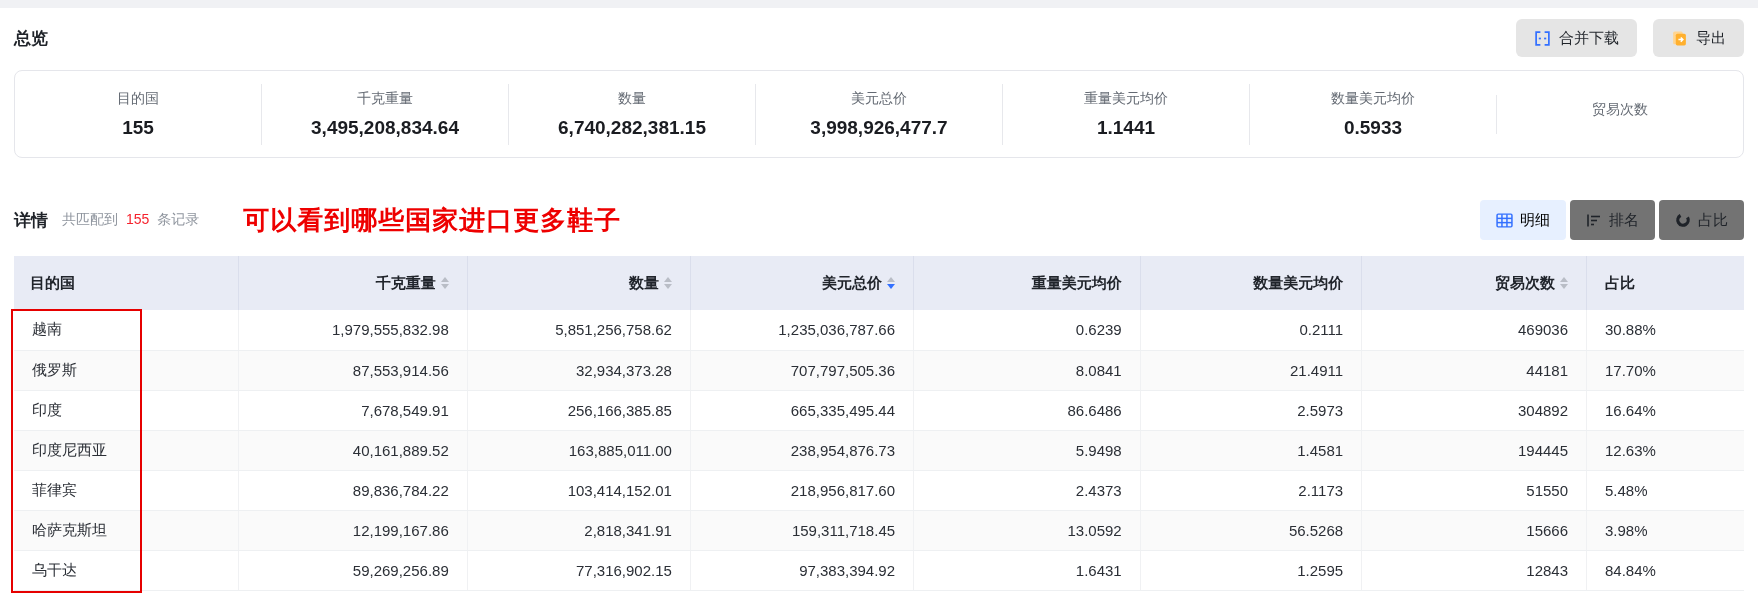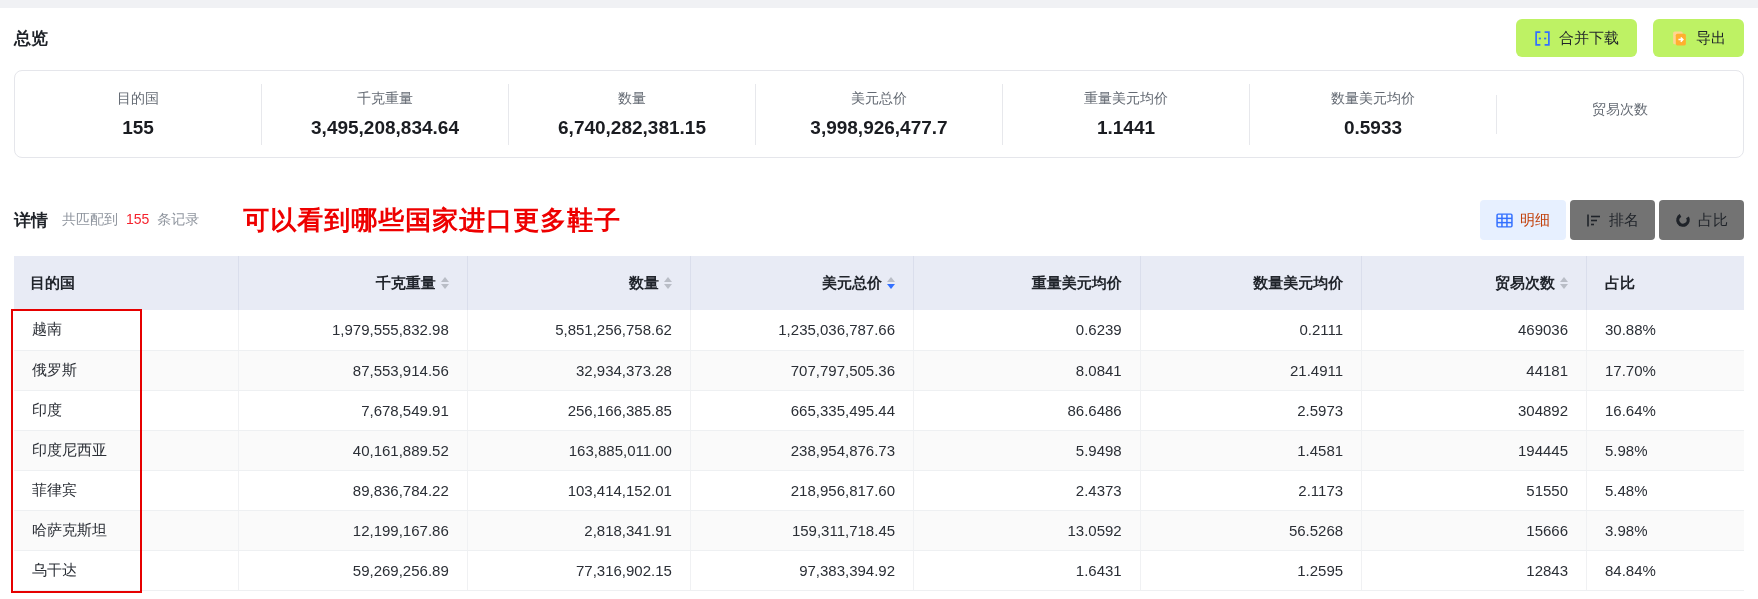--- a/index.html
+++ b/index.html
@@ -12,7 +12,7 @@
   .page-header { margin-top:10px; height:40px; display:flex; justify-content:space-between; align-items:center; }
   .page-title { font-size:17px; font-weight:700; color:#1f2329; }
   .hdr-btns { display:flex; gap:16px; }
-  .btn { background:#bef264; border:none; border-radius:6px; height:38px; padding:0 18px;
+  .btn { background:#e5e5e5; border:none; border-radius:6px; height:38px; padding:0 18px;
          display:inline-flex; align-items:center; gap:8px; font-size:15px; color:#1f2329; cursor:pointer;
          font-family:inherit; }
 

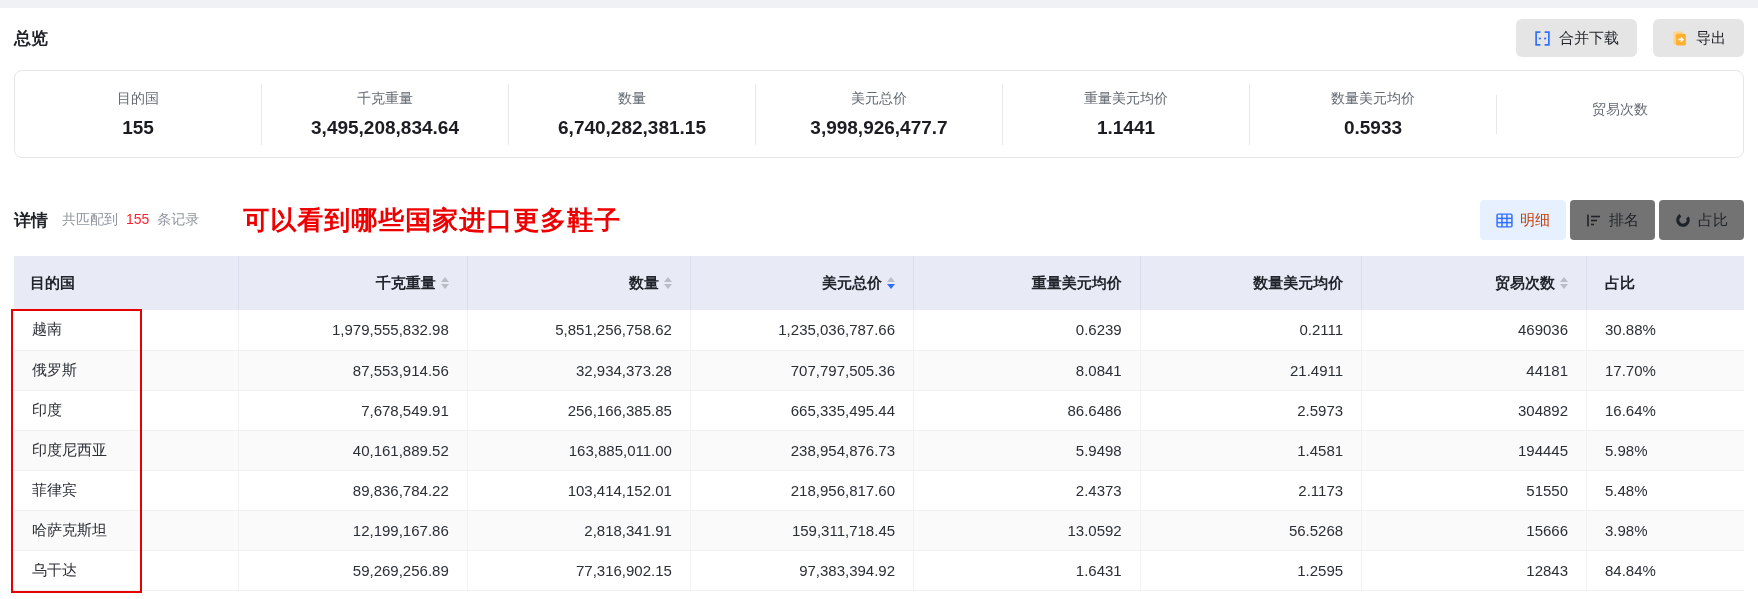--- a/index.html
+++ b/index.html
@@ -34,7 +34,7 @@
   .vbtn { background:#737373; border:none; border-radius:4px; height:40px; padding:0 16px;
           display:inline-flex; align-items:center; gap:7px; font-size:15px; color:#1f2329; cursor:pointer;
           font-family:inherit; }
-  .vbtn.active { background:#e7f0ff; color:#c2410c; }
+  .vbtn.active { background:#e7f0ff; color:#000000; }
 
   
   .table-wrap { margin-top:16px; position:relative; }

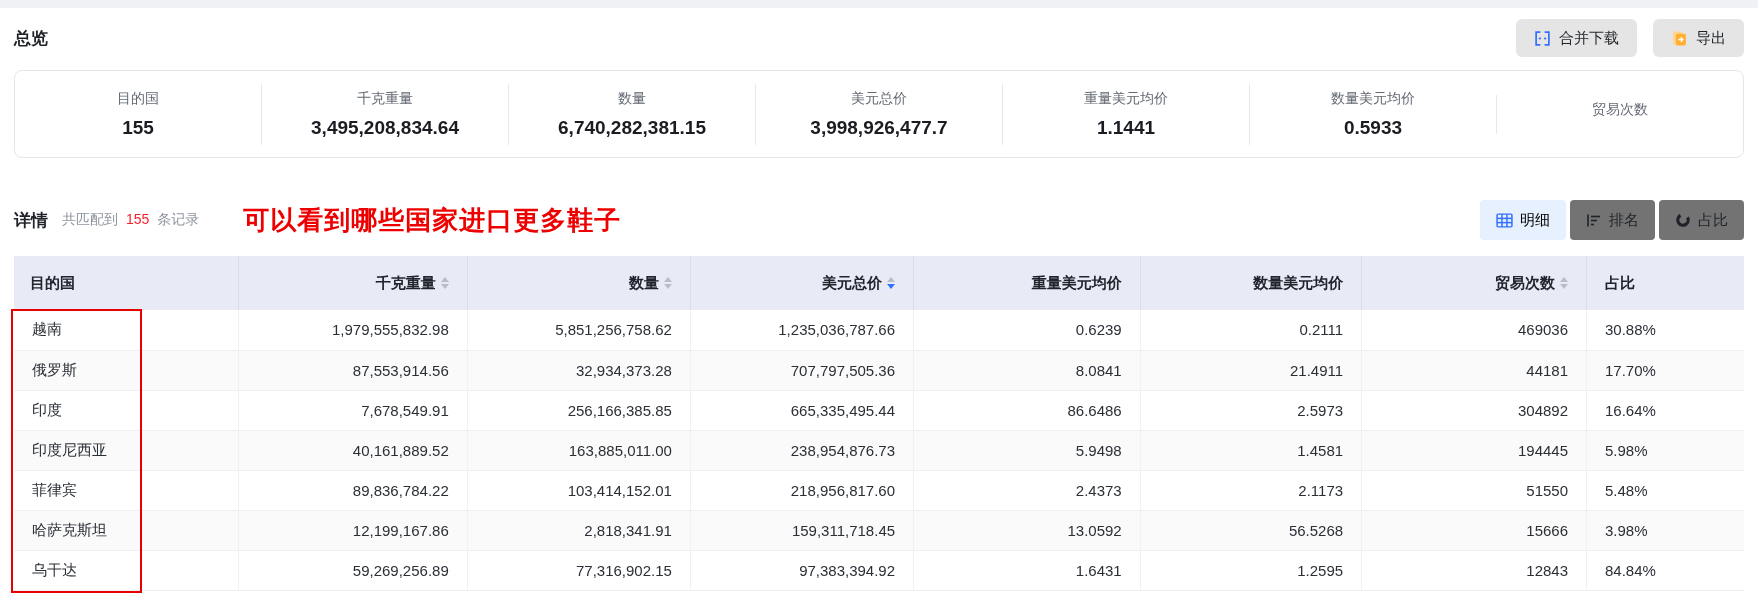--- a/index.html
+++ b/index.html
@@ -266,7 +266,7 @@
           <td>5.9498</td>
           <td>1.4581</td>
           <td>194445</td>
-          <td class="al">5.98%</td>
+          <td class="al">12.63%</td>
         </tr>
         <tr>
           <td class="al">菲律宾</td>

